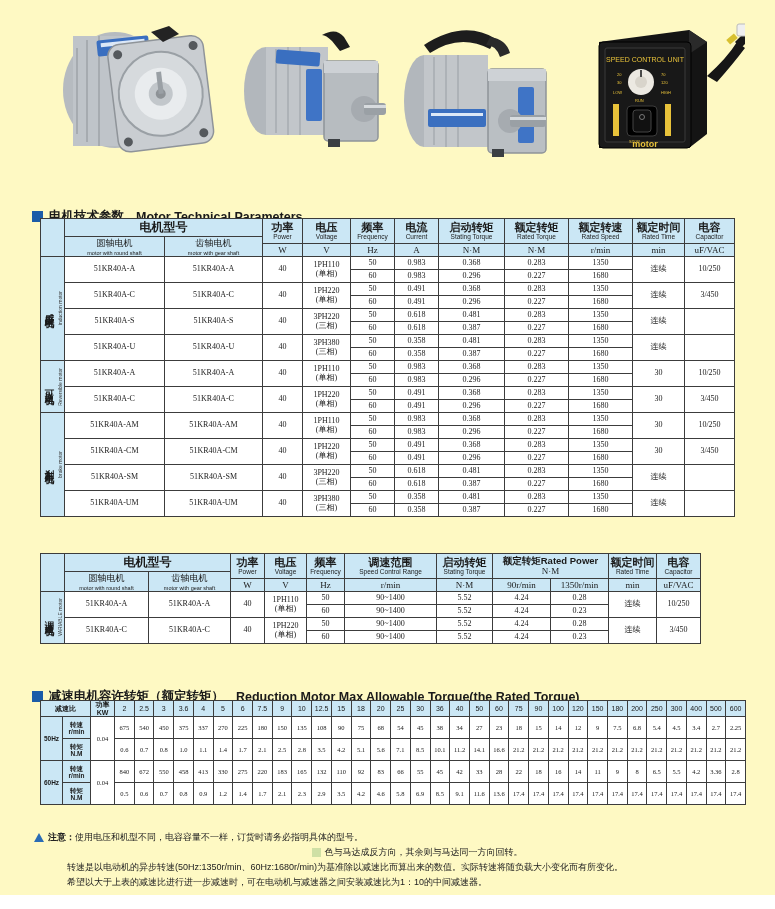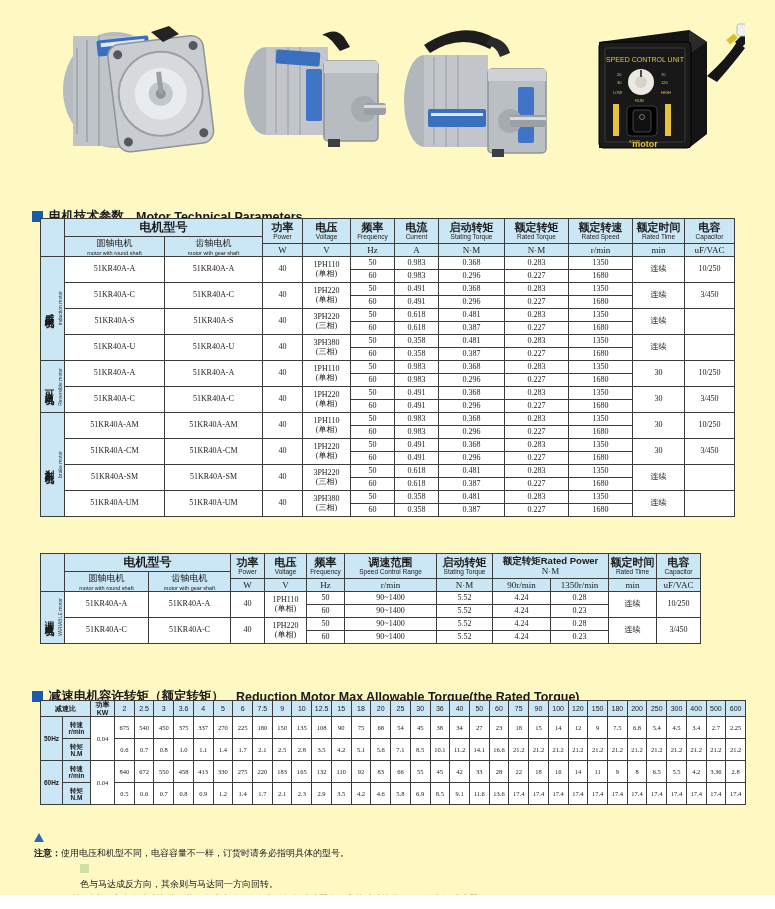--- a/index.html
+++ b/index.html
@@ -50,7 +50,7 @@
 
   
   .notes { position:absolute; left:34px; top:830px; width:720px; font-size:9px; line-height:15px; color:#222; }
-  .note-line { display:flex; align-items:flex-start; gap:4px;flex-direction:column; }
+  .note-line { display:flex; align-items:flex-start; gap:4px; }
   .tri { width:0; height:0; border-left:5px solid transparent; border-right:5px solid transparent; border-bottom:9px solid #2a6cb5; margin-top:3px; }
   .gsq { width:9px; height:9px; background:#cfe0a5; display:inline-block; margin-top:3px; }
   .indent { padding-left:46px; }

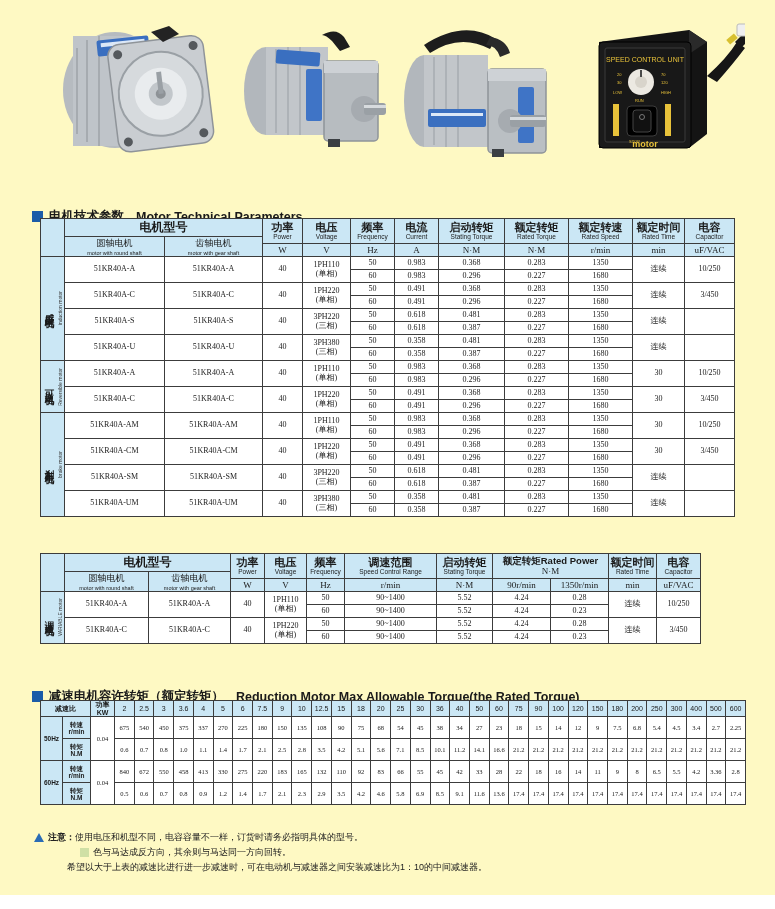--- a/index.html
+++ b/index.html
@@ -53,7 +53,7 @@
   .note-line { display:flex; align-items:flex-start; gap:4px; }
   .tri { width:0; height:0; border-left:5px solid transparent; border-right:5px solid transparent; border-bottom:9px solid #2a6cb5; margin-top:3px; }
   .gsq { width:9px; height:9px; background:#cfe0a5; display:inline-block; margin-top:3px; }
-  .indent { padding-left:46px; }
+  .indent { padding-left:46px;justify-content:center; }
   .indent2 { padding-left:33px; }
   .bold { font-weight:bold; }
 </style>

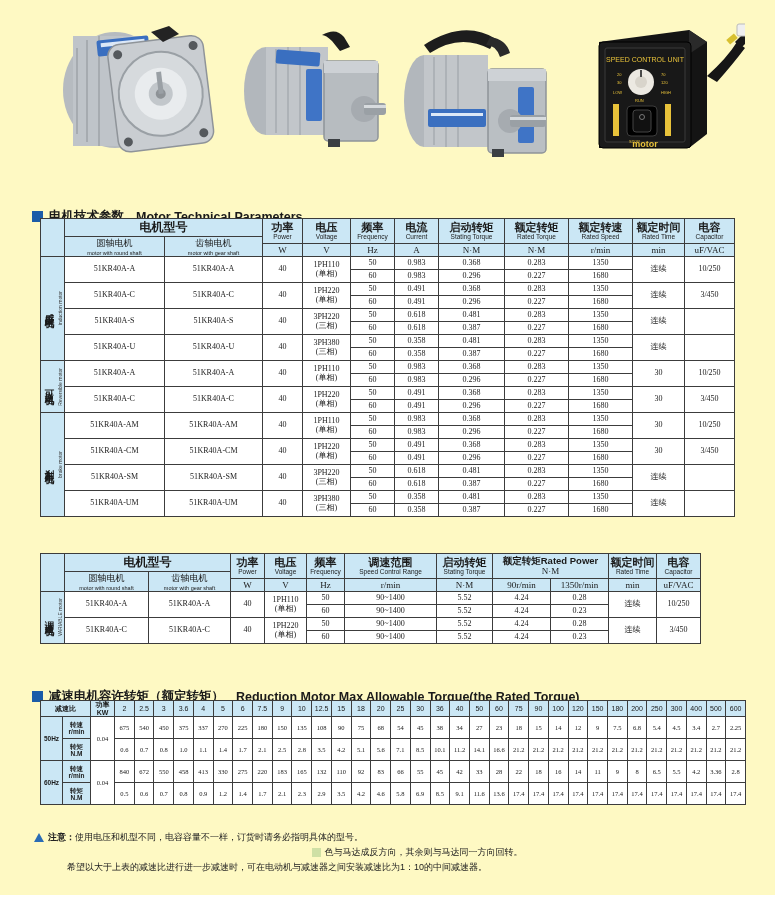--- a/index.html
+++ b/index.html
@@ -833,6 +833,9 @@
       <span>色与马达成反方向，其余则与马达同一方向回转。</span>
     </div>
     <div class="note-line indent2">
+      <span>转速是以电动机的异步转速(50Hz:1350r/min、60Hz:1680r/min)为基准除以减速比而算出来的数值。实际转速将随负载大小变化而有所变化。</span>
+    </div>
+    <div class="note-line indent2">
       <span>希望以大于上表的减速比进行进一步减速时，可在电动机与减速器之间安装减速比为1：10的中间减速器。</span>
     </div>
   </div>

